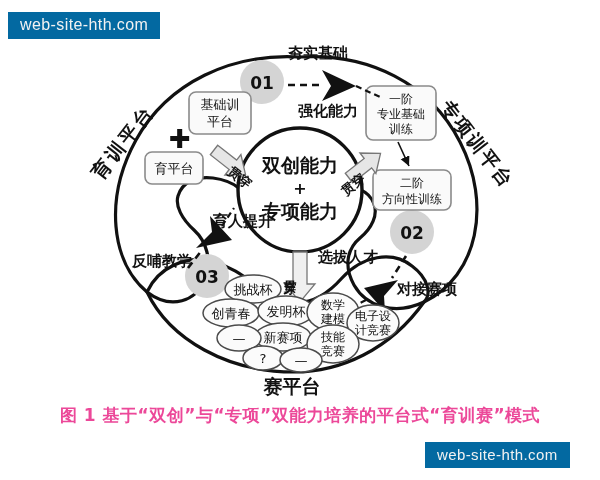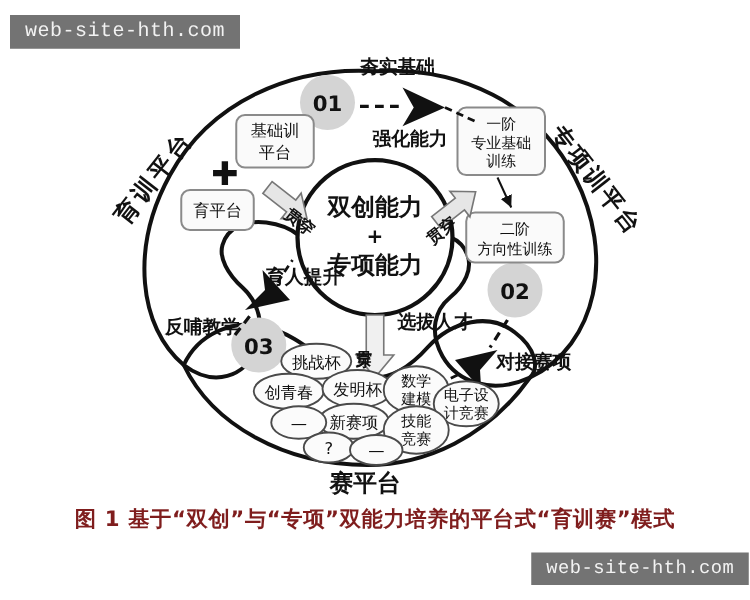--- a/index.html
+++ b/index.html
@@ -22,9 +22,9 @@
   }
   .wm {
     position: absolute;
-    background: #737373;
+    background: #0369a1;
     color: #f2f2f2;
-    font-family: Liberation Mono, monospace;
+    font-family: Liberation Sans, sans-serif;
     font-size: 16px;
     letter-spacing: 0.4px;
     padding: 5px 12px 6px 12px;

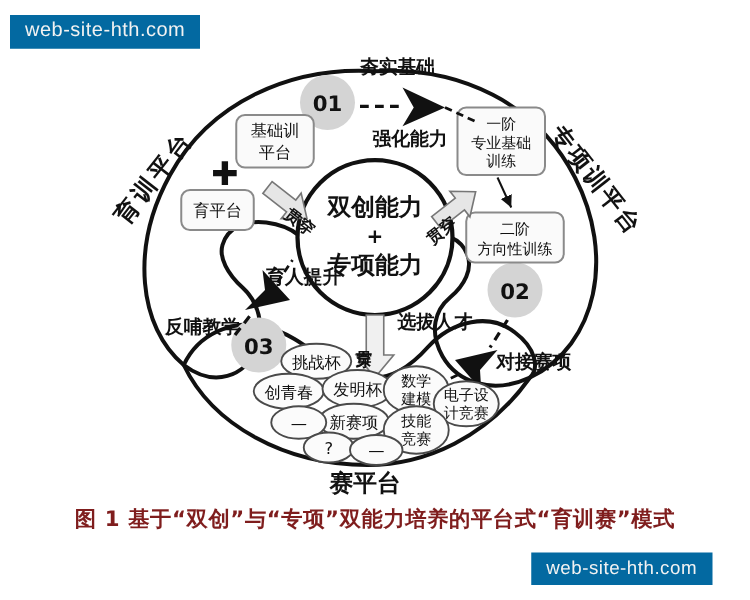--- a/index.html
+++ b/index.html
@@ -42,7 +42,7 @@
     font-family: "DejaVu Sans", "Liberation Serif", serif;
     font-size: 17px;
     font-weight: bold;
-    color: #7f1d1d;
+    color: #ec4899;
     letter-spacing: 0.5px;
     white-space: nowrap;
   }

